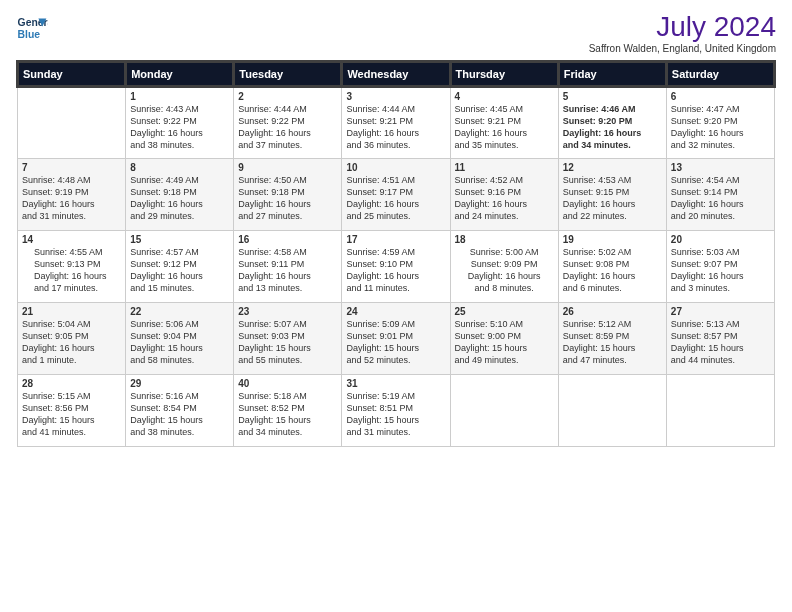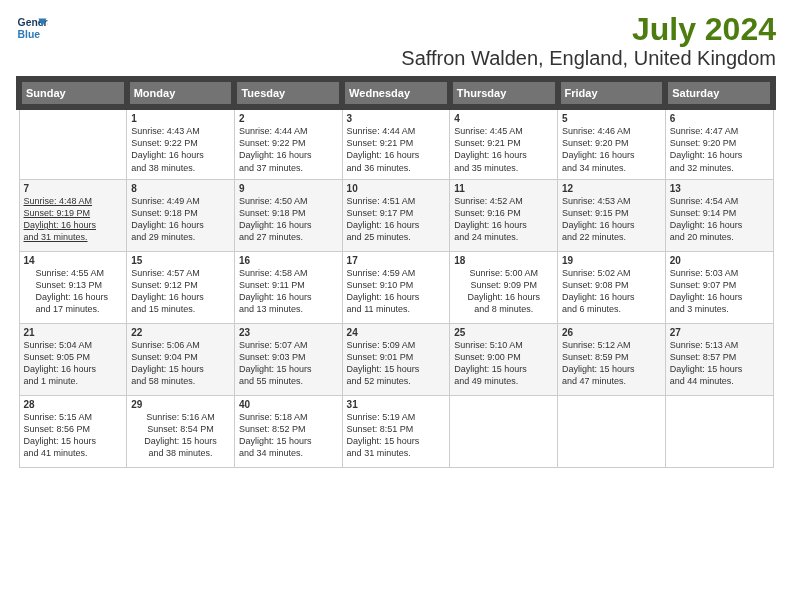--- a/index.html
+++ b/index.html
@@ -34,9 +34,9 @@
       text-align: right;
     }
     .main-title {
-      font-size: 32px;
-      font-weight: bold;
-      color: #4d7c0f;
+      font-size: 28px;
+      font-weight: normal;
+      color: #4c1d95;
       line-height: 1.1;
     }
     .subtitle {

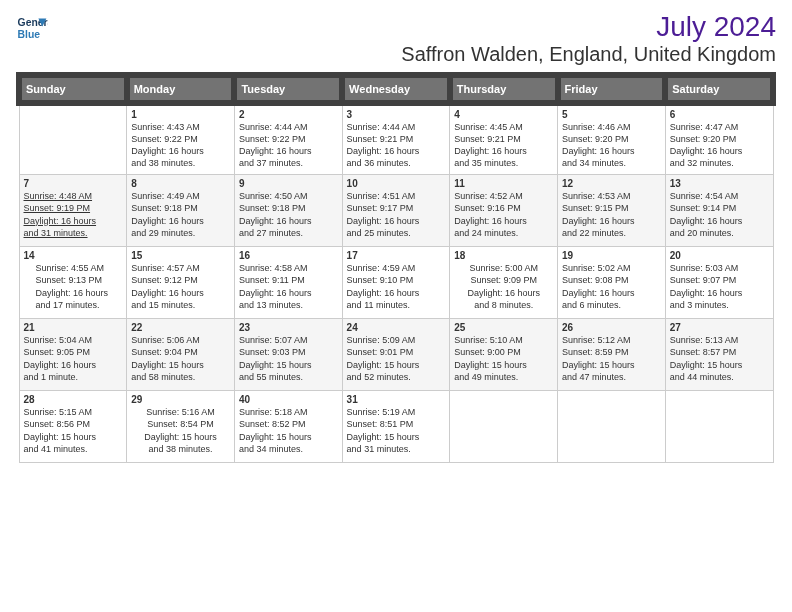--- a/index.html
+++ b/index.html
@@ -40,7 +40,7 @@
       line-height: 1.1;
     }
     .subtitle {
-      font-size: 20px;
+      font-size: 10px;
       color: #333;
       font-weight: normal;
     }

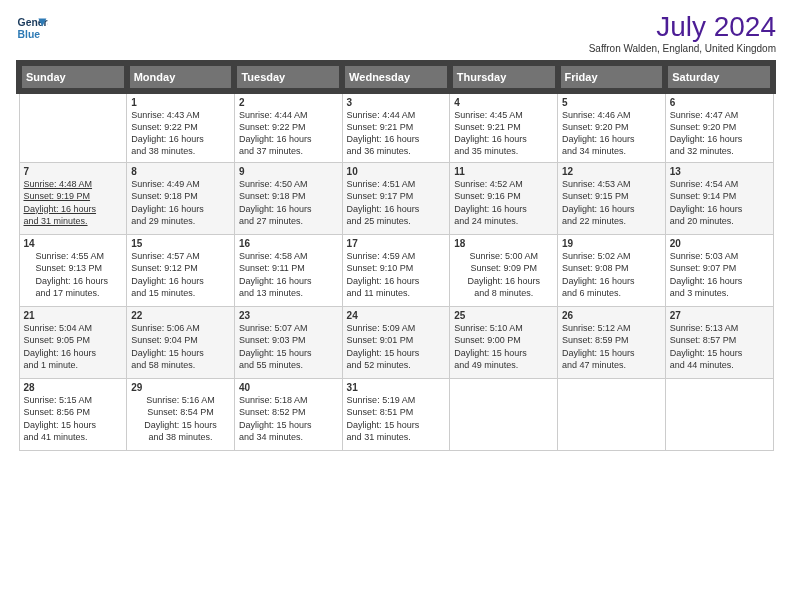--- a/index.html
+++ b/index.html
@@ -50,13 +50,13 @@
       table-layout: fixed;
     }
     thead tr th {
-      background-color: #737373;
+      background-color: #0f172a;
       color: #fff;
       font-size: 11px;
       font-weight: bold;
       padding: 5px 4px;
       text-align: left;
-      border: 6px solid #404040;
+      border: 3px solid #404040;
     }
     tbody tr td {
       border: 1px solid #ccc;

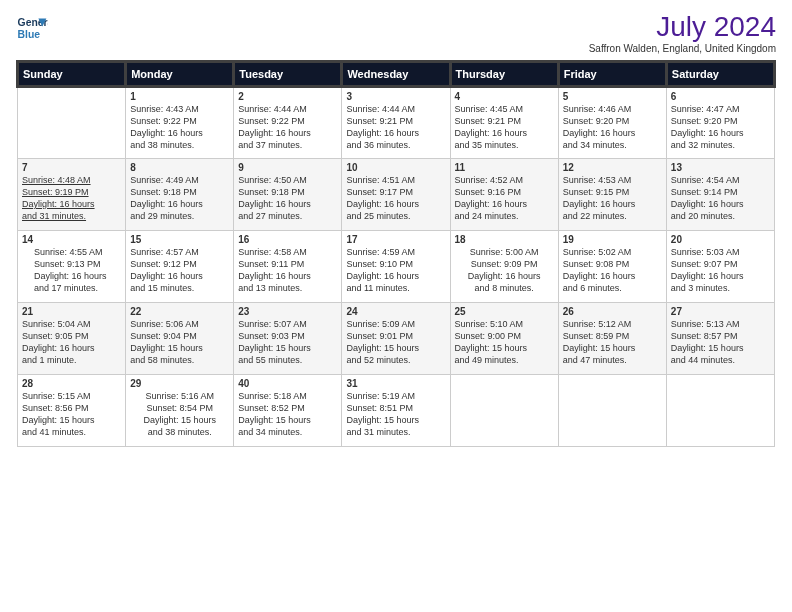--- a/index.html
+++ b/index.html
@@ -145,7 +145,7 @@
           </td>
           <td>
             <span class="day-number">5</span>
-            <div class="day-info" style="white-space: pre-line;">Sunrise: 4:46 AM
+            <div class="day-info" style="white-space: pre-line; font-weight: bold;">Sunrise: 4:46 AM
 Sunset: 9:20 PM
 Daylight: 16 hours
 and 34 minutes.</div>

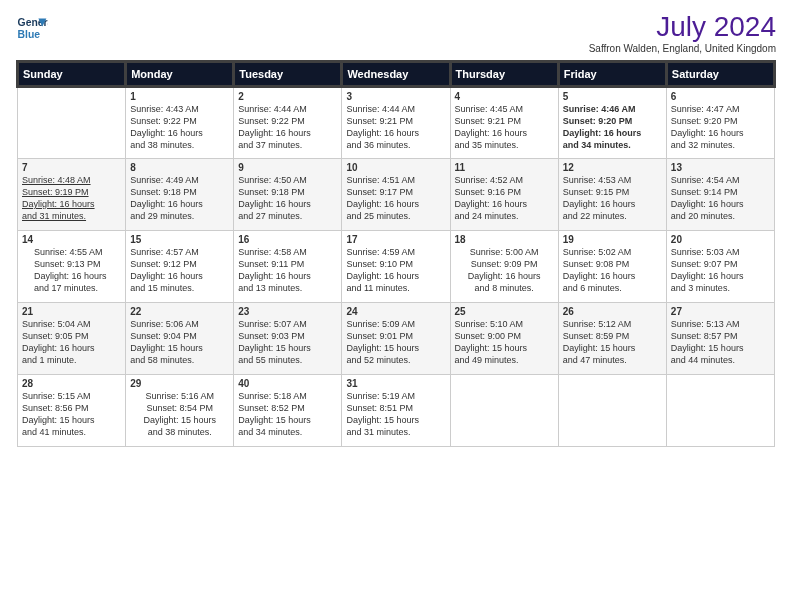--- a/index.html
+++ b/index.html
@@ -161,7 +161,7 @@
         <tr>
           <td>
             <span class="day-number">7</span>
-            <div class="day-info" style="white-space: pre-line; text-decoration: underline;">Sunrise: 4:48 AM
+            <div class="day-info" style="white-space: pre-line;">Sunrise: 4:48 AM
 Sunset: 9:19 PM
 Daylight: 16 hours
 and 31 minutes.</div>

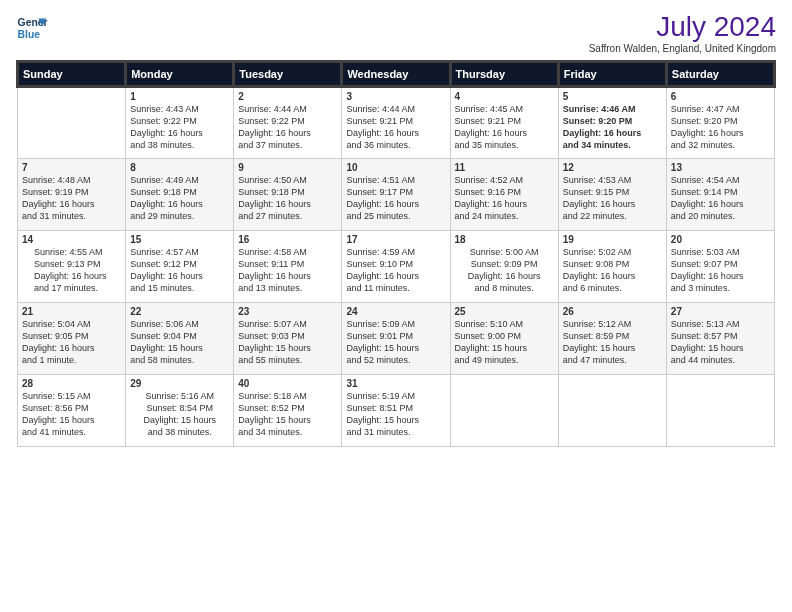--- a/index.html
+++ b/index.html
@@ -321,7 +321,7 @@
           </td>
           <td>
             <span class="day-number">29</span>
-            <div class="day-info" style="white-space: pre-line; text-align: center;">Sunrise: 5:16 AM
+            <div class="day-info" style="white-space: pre-line;">Sunrise: 5:16 AM
 Sunset: 8:54 PM
 Daylight: 15 hours
 and 38 minutes.</div>

